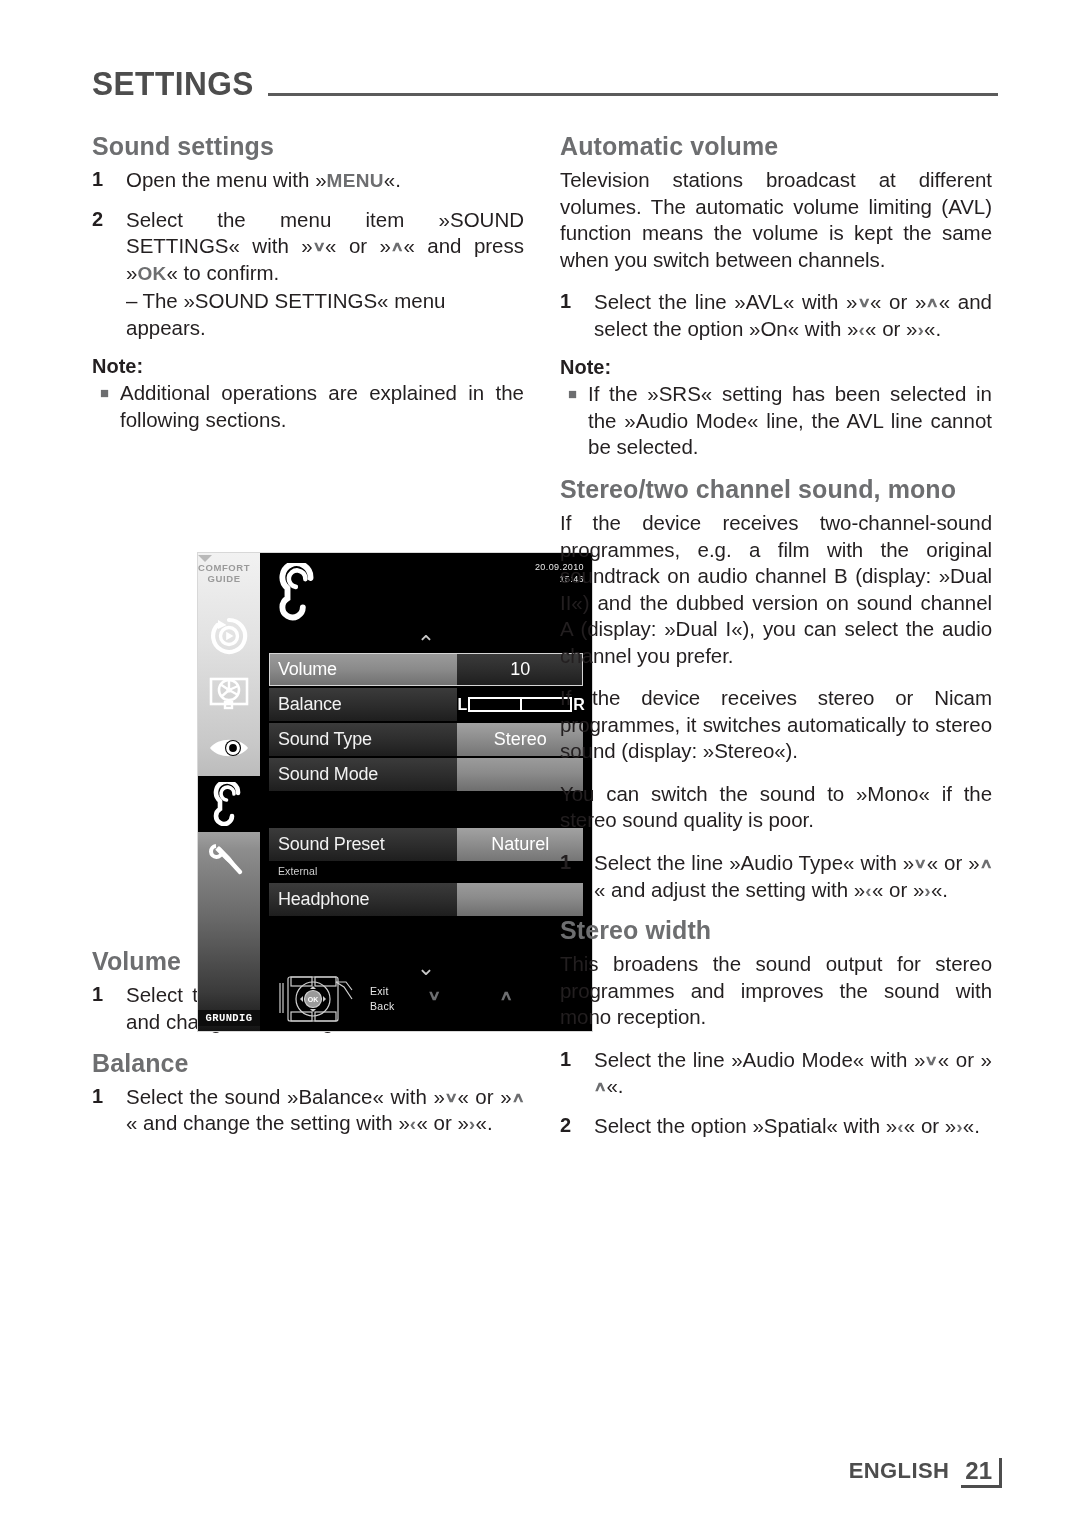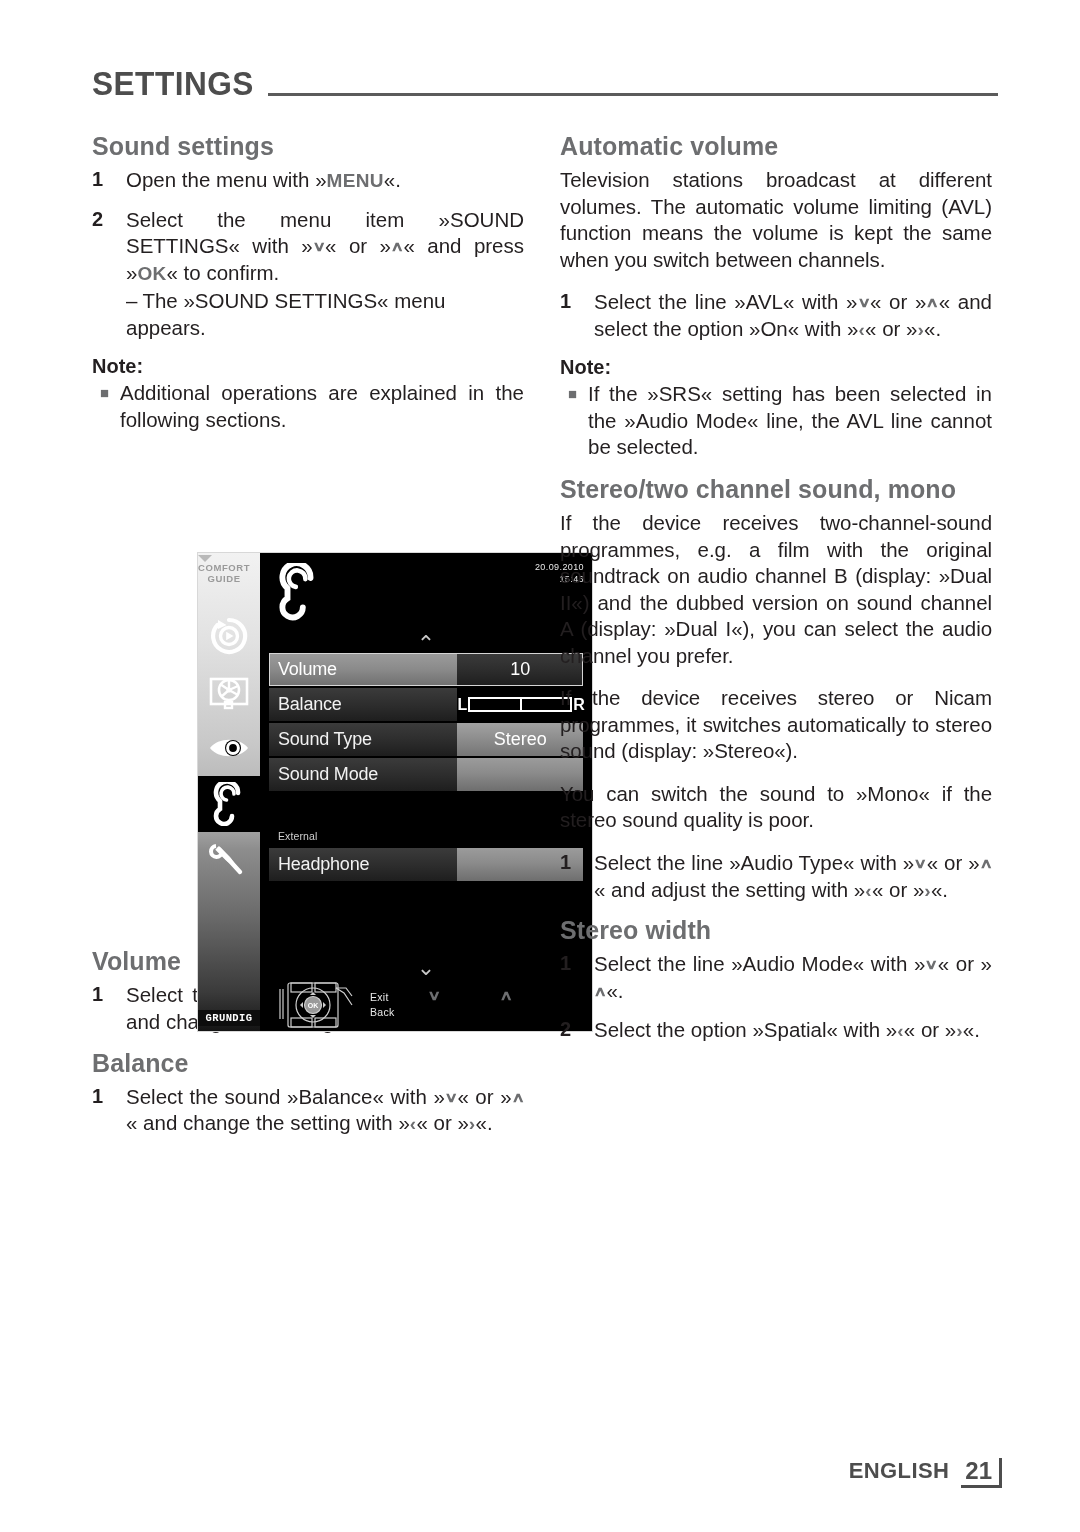--- a/index.html
+++ b/index.html
@@ -519,6 +519,10 @@
 
           <div class="osd-row gap"></div>
 
+          <div class="osd-row">
+            <div class="label-cell">Sound Preset</div>
+            <div class="value-cell pill">Naturel</div>
+          </div>
 
           <div class="osd-subhead">External</div>
 

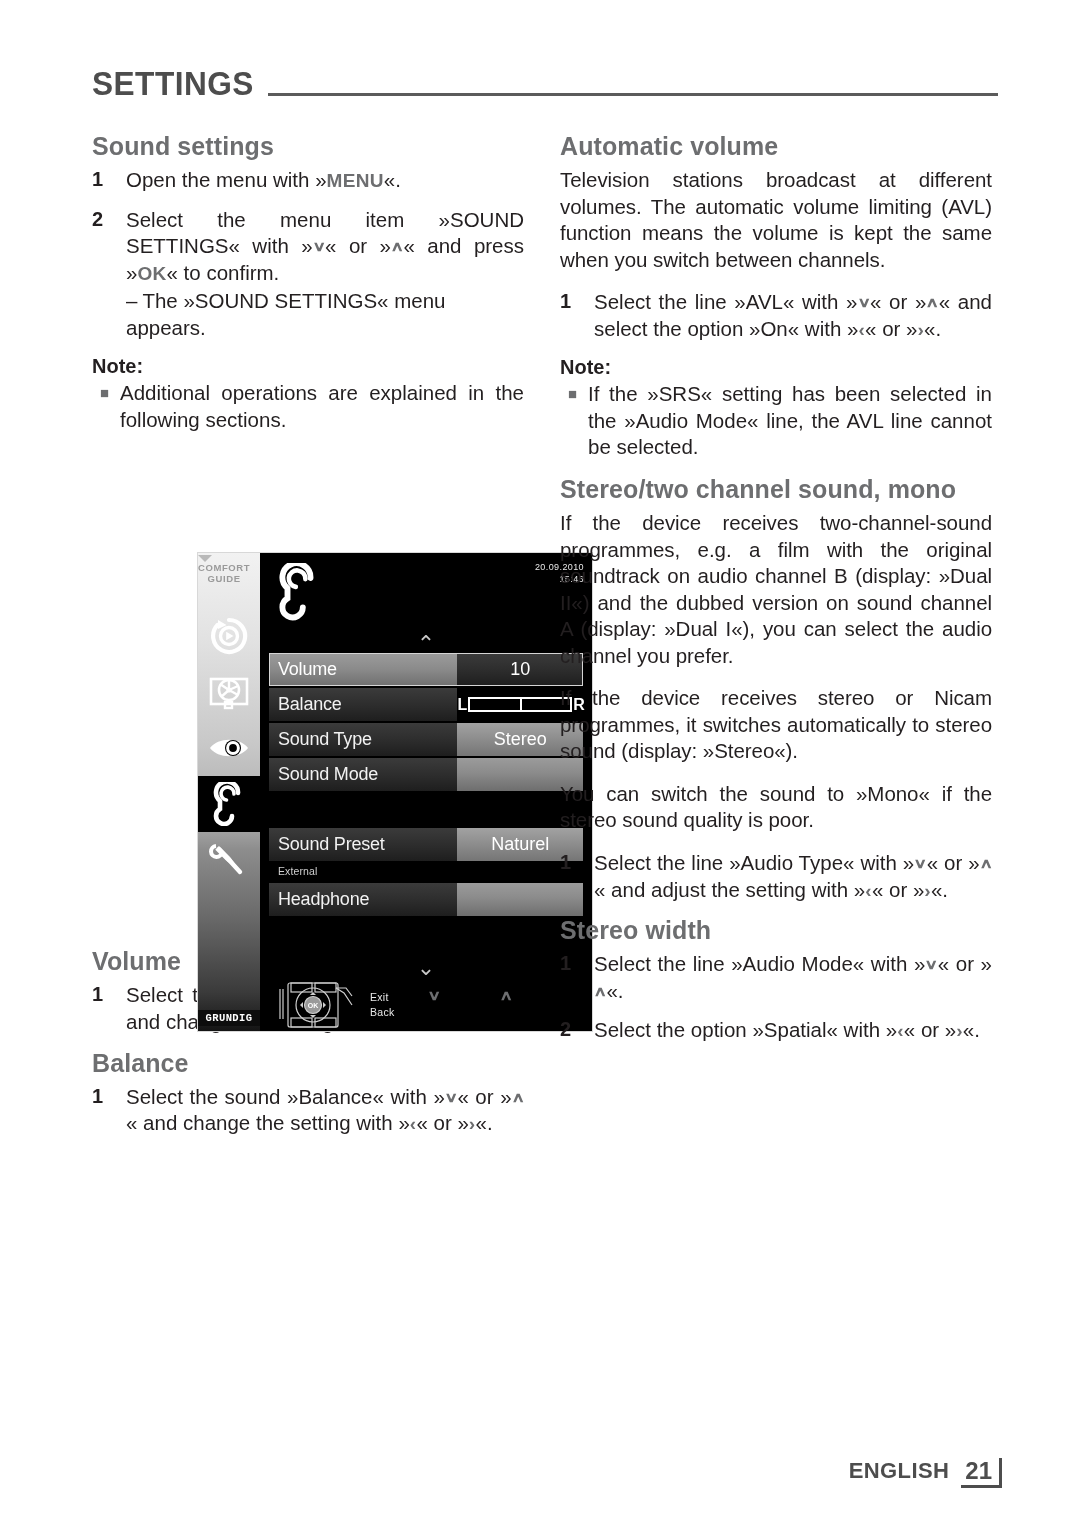--- a/index.html
+++ b/index.html
@@ -608,6 +608,7 @@
     </div>
 
     <h2 class="section">Stereo width</h2>
+    <p class="para">This broadens the sound output for stereo programmes and improves the sound with mono reception.</p>
     <div class="step">
       <div class="step-num">1</div>
       <div class="step-body"><span>Select the line »Audio Mode« with »</span><span class="arrow">∨</span><span>« or »</span><span class="arrow">∧</span><span>«.</span></div>

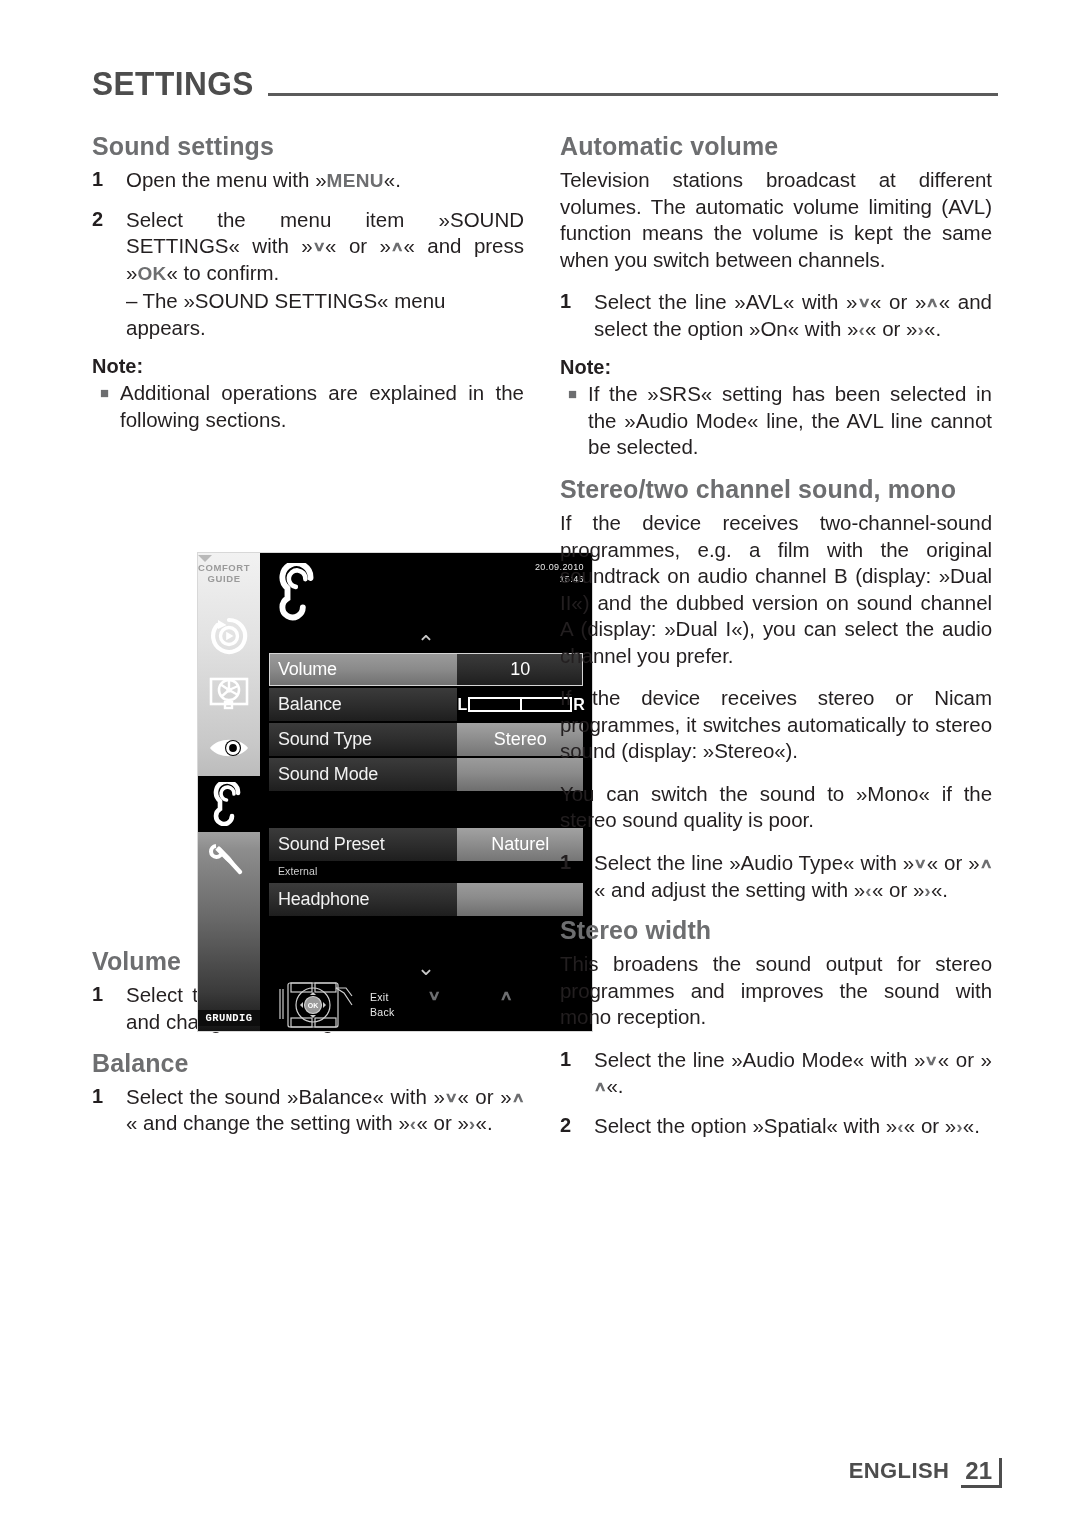--- a/index.html
+++ b/index.html
@@ -333,7 +333,7 @@
   .remote-legend {
     position: absolute;
     left: 14px;
-    bottom: 0;
+    bottom: 6px;
     display: flex;
     align-items: center;
   }

